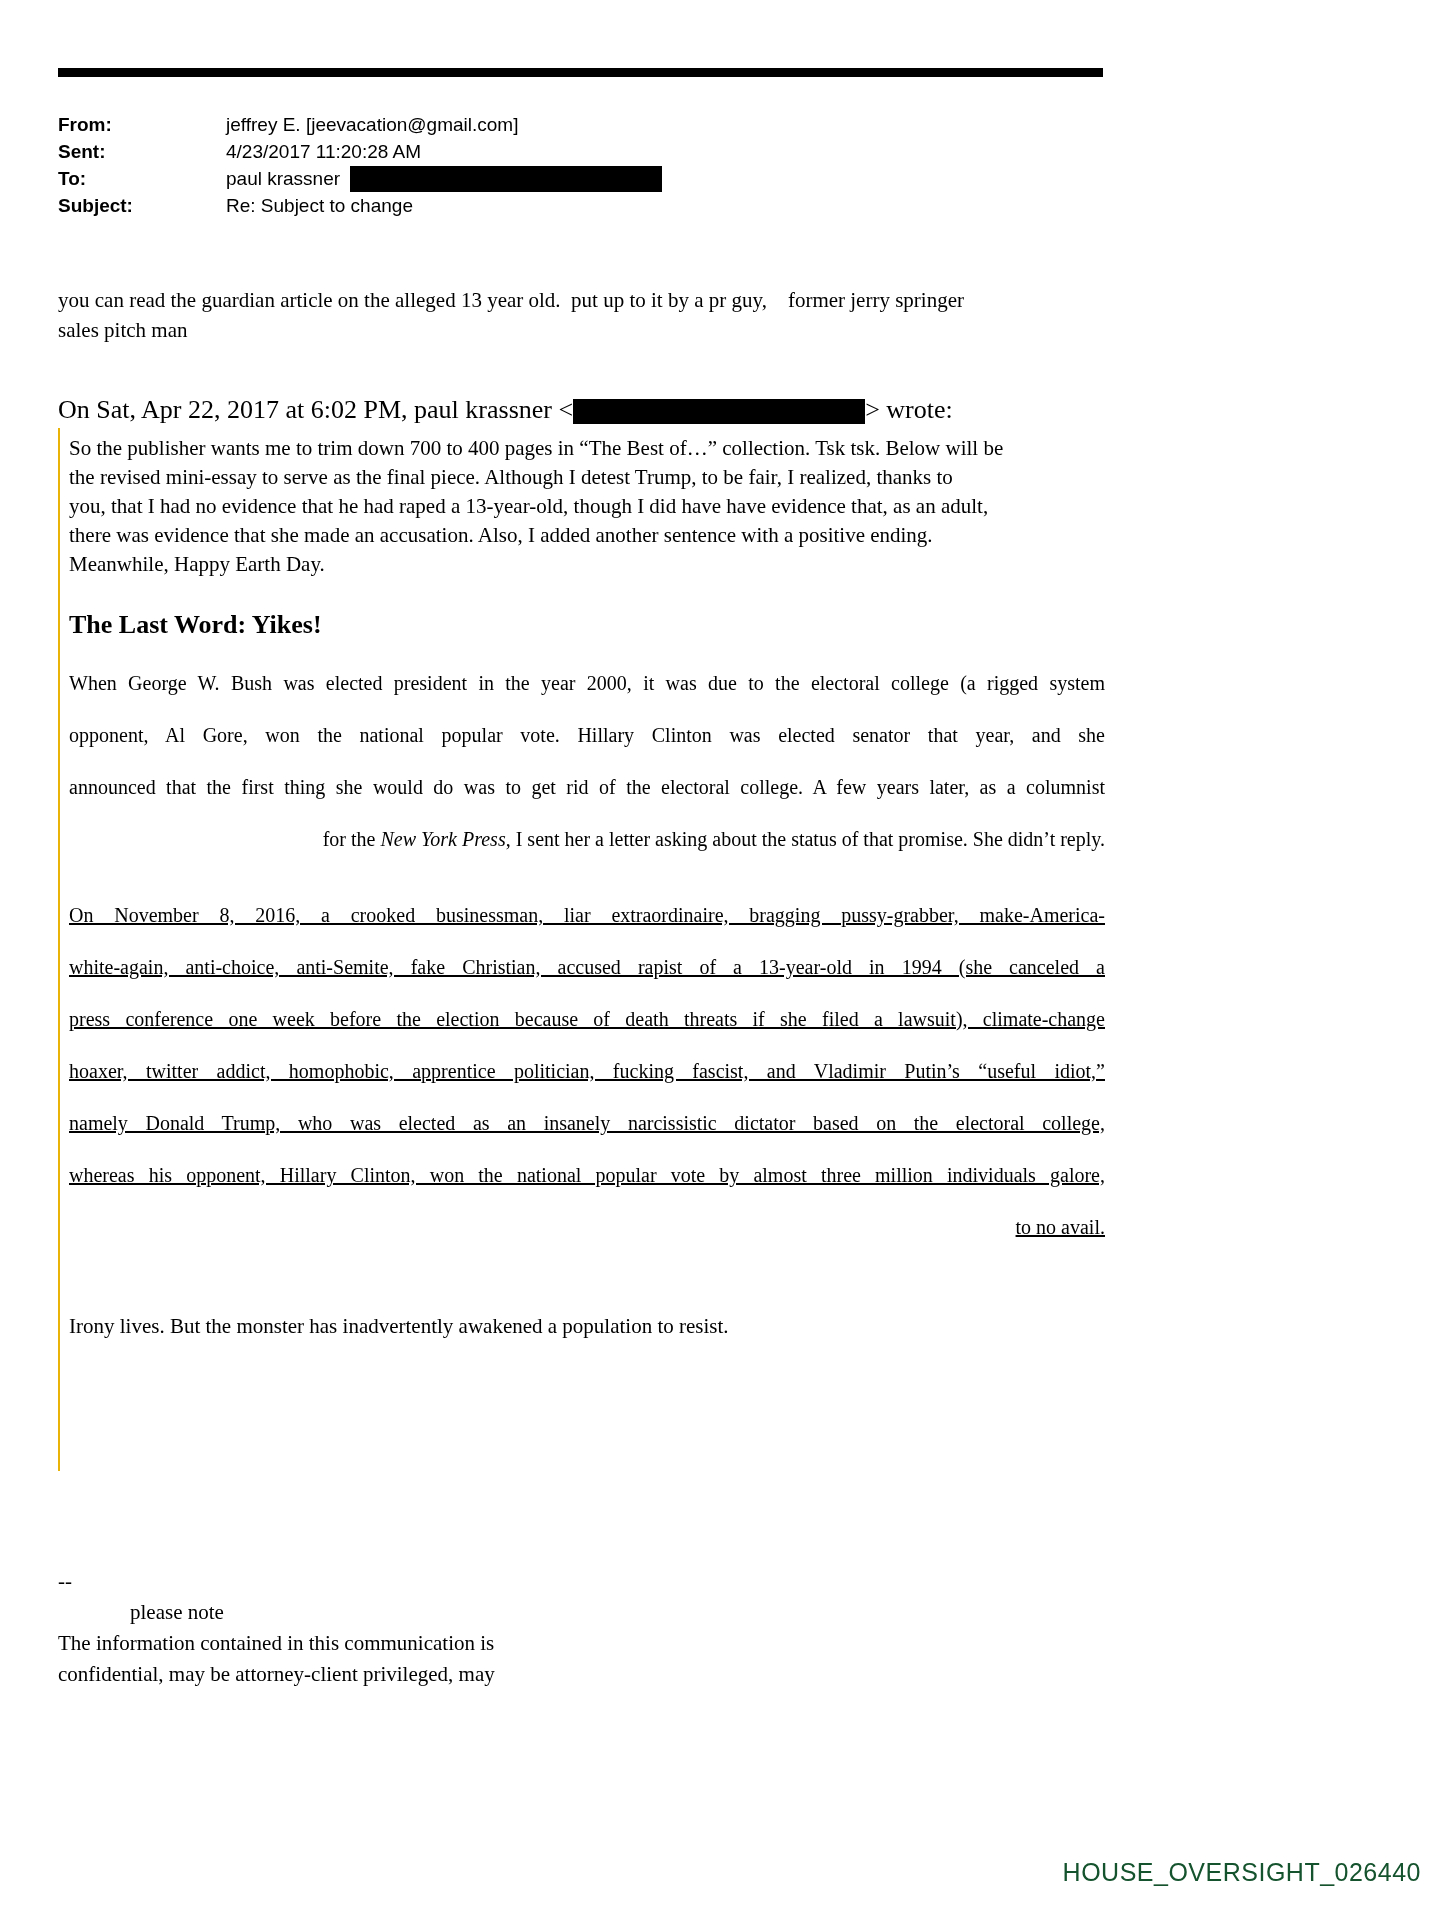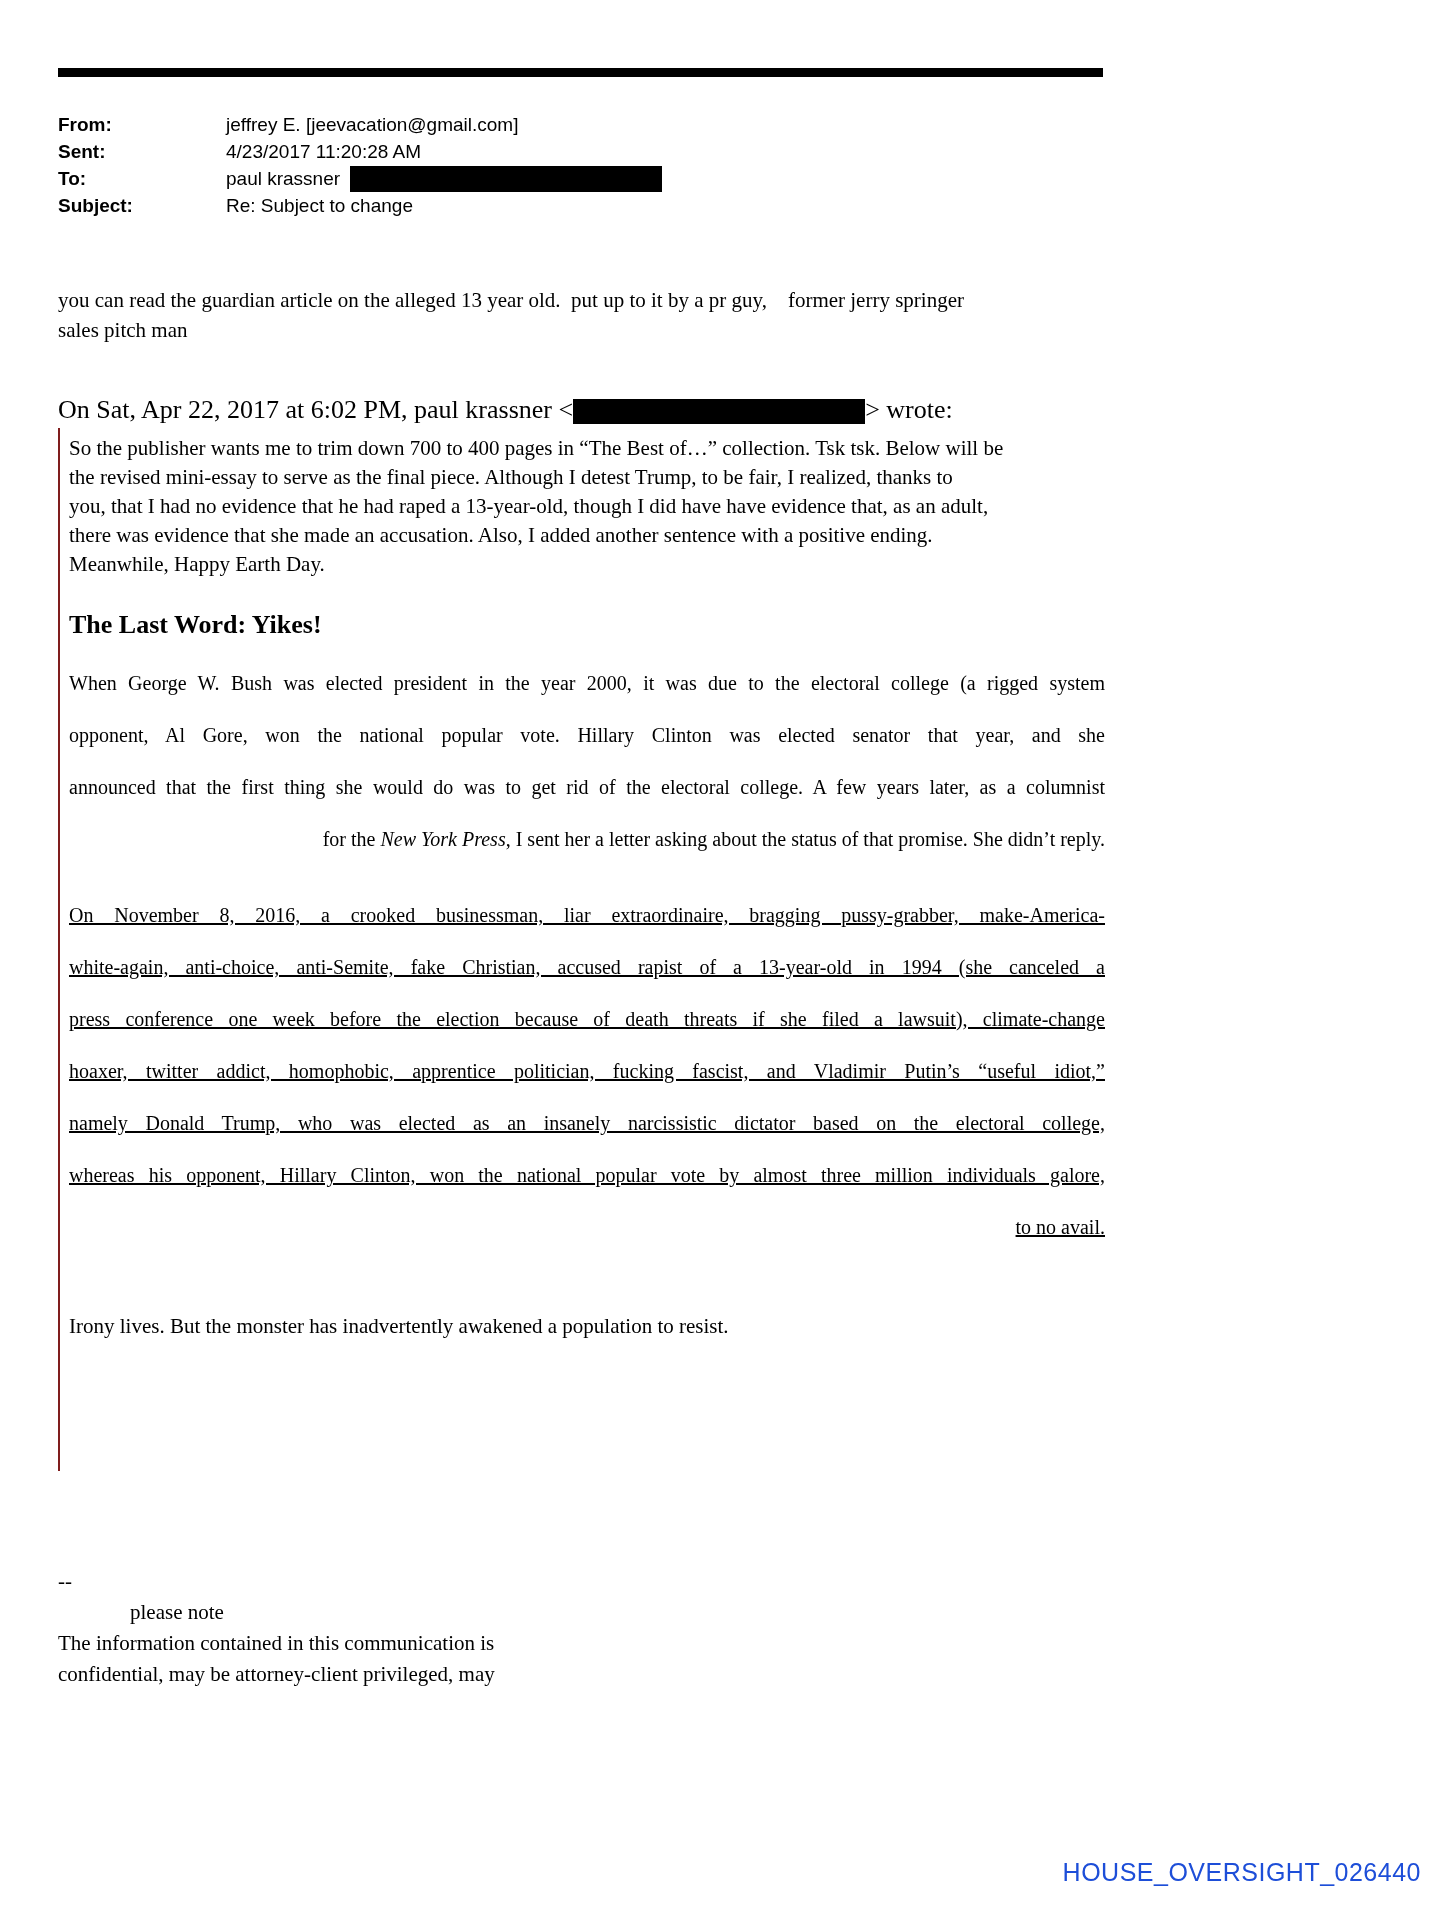--- a/index.html
+++ b/index.html
@@ -37,7 +37,7 @@
 
   .quote {
     margin-top: 3px;
-    border-left: 2px solid #7f1d1d;
+    border-left: 2px solid #eab308;
     padding-left: 9px;
     padding-bottom: 130px;
     width: 1040px;

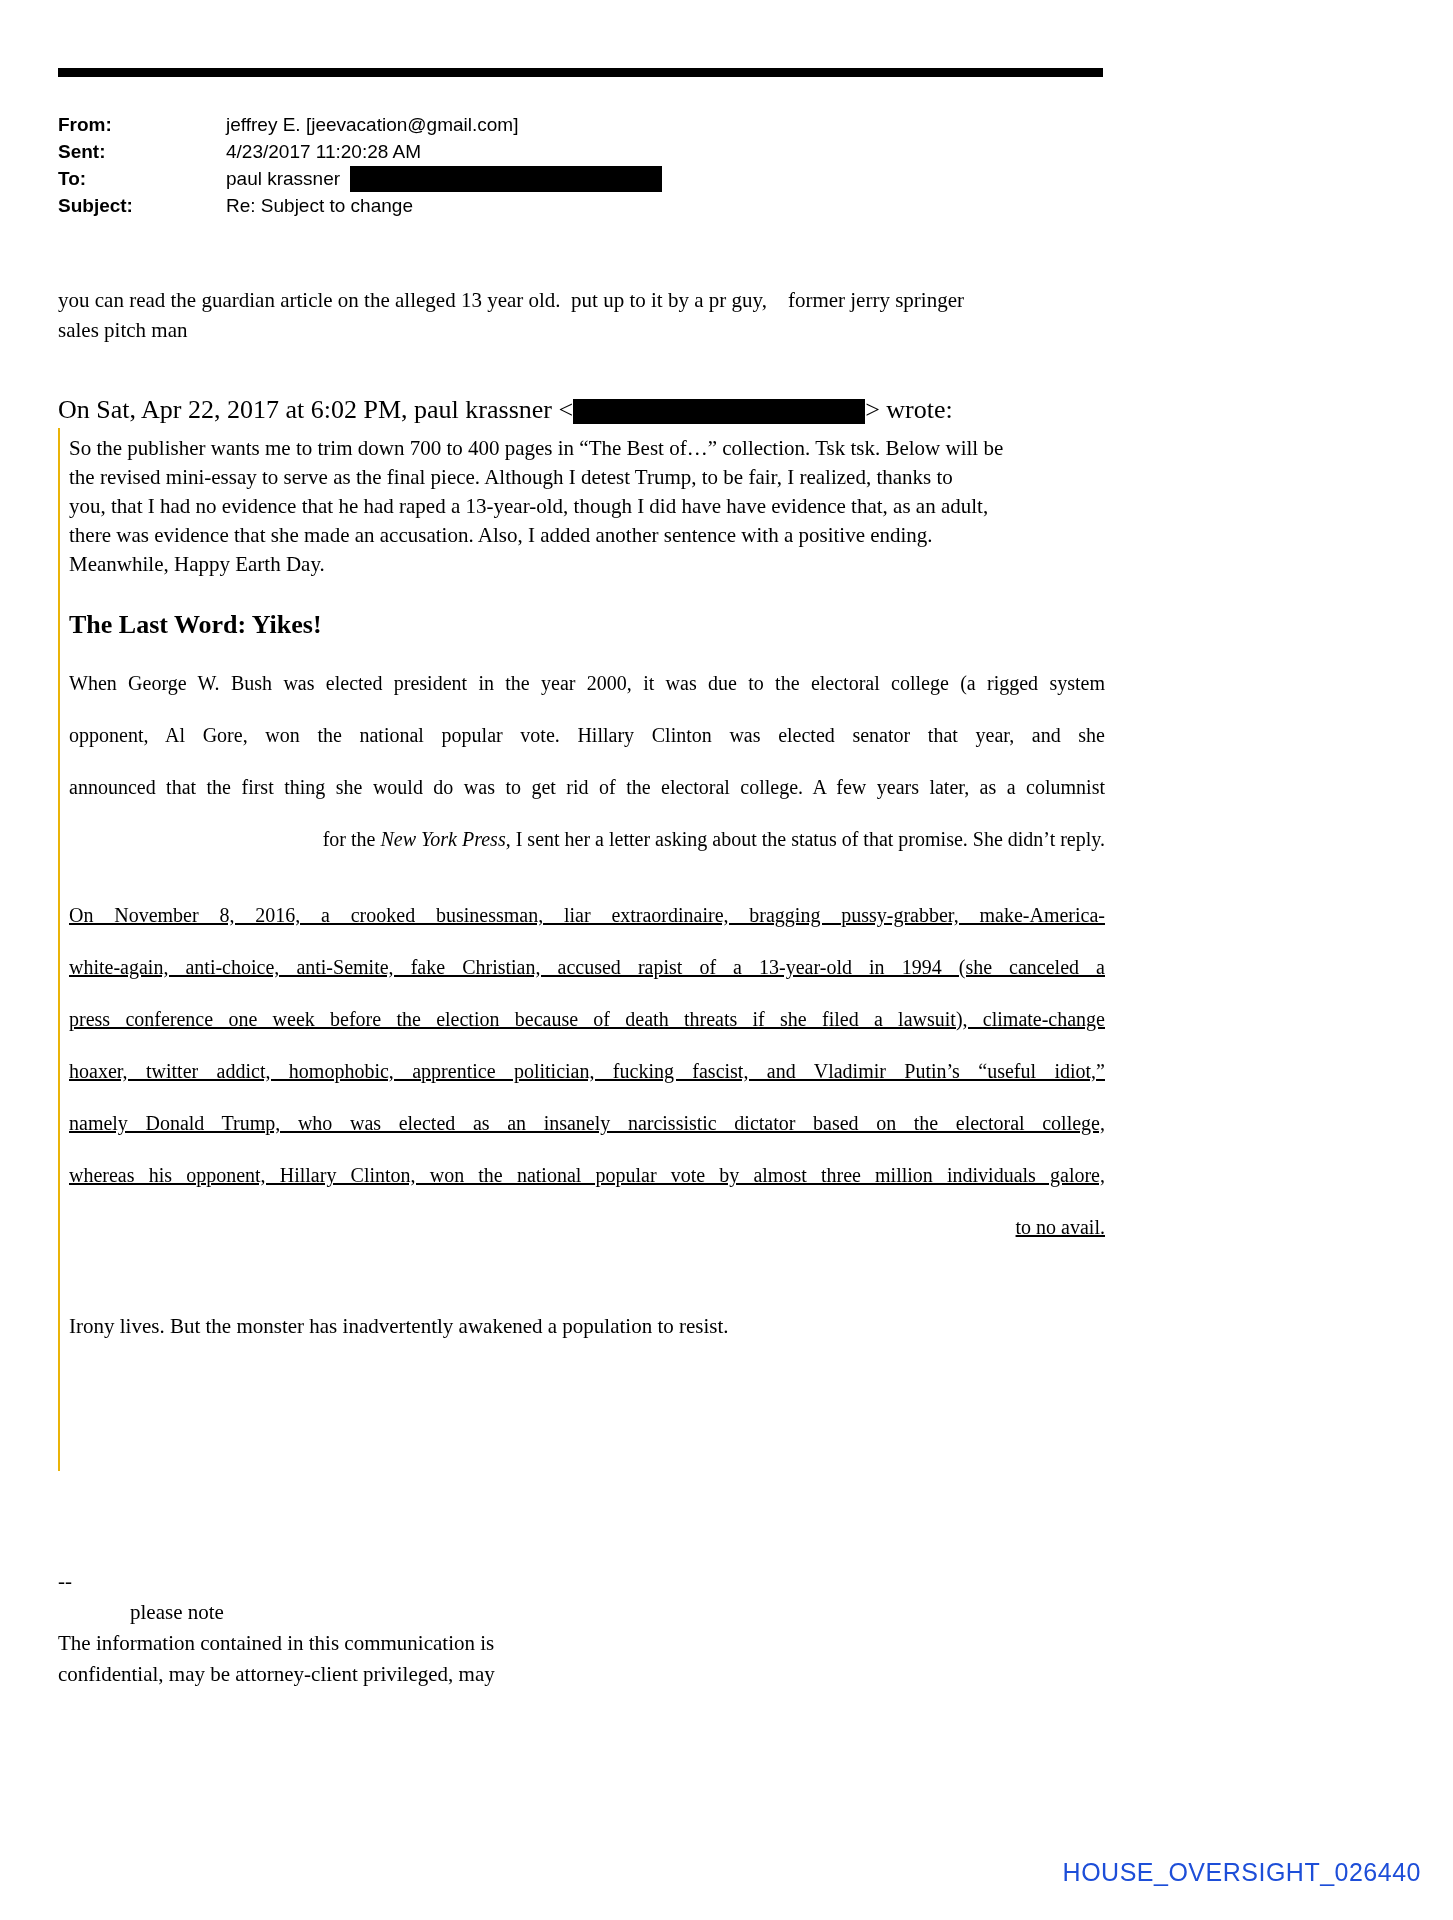--- a/index.html
+++ b/index.html
@@ -61,7 +61,7 @@
     right: 32px;
     font-family: "Liberation Sans", sans-serif;
     font-size: 25px;
-    color: #1d4ed8;
+    color: #14532d;
     letter-spacing: 0.5px;
   }
 </style>

